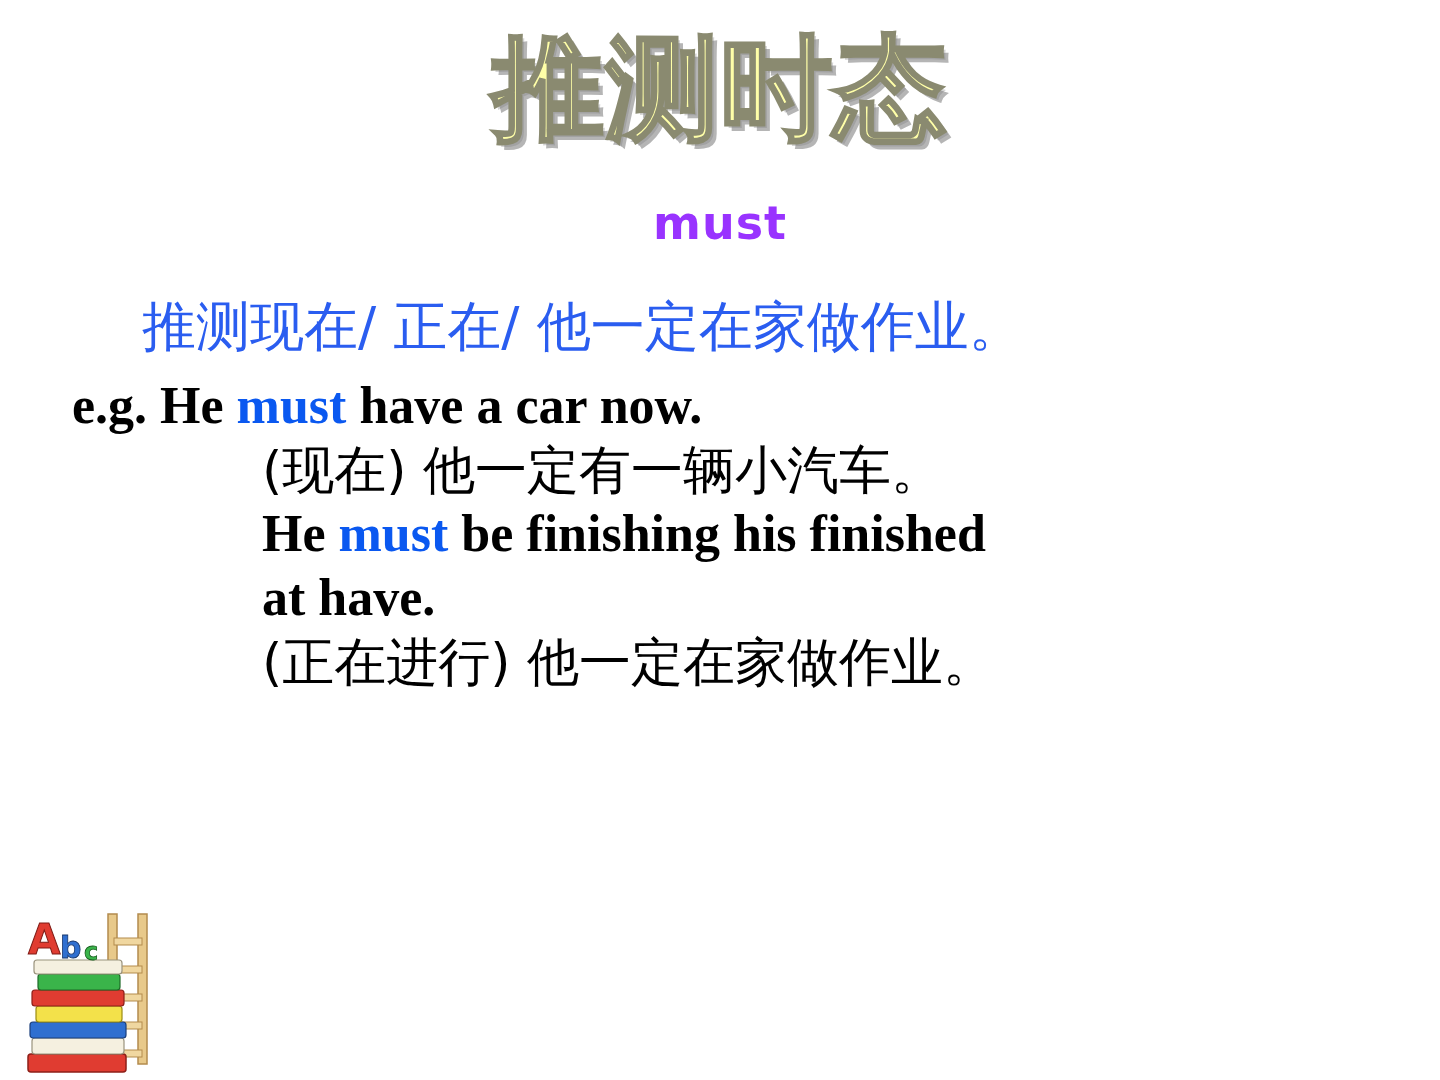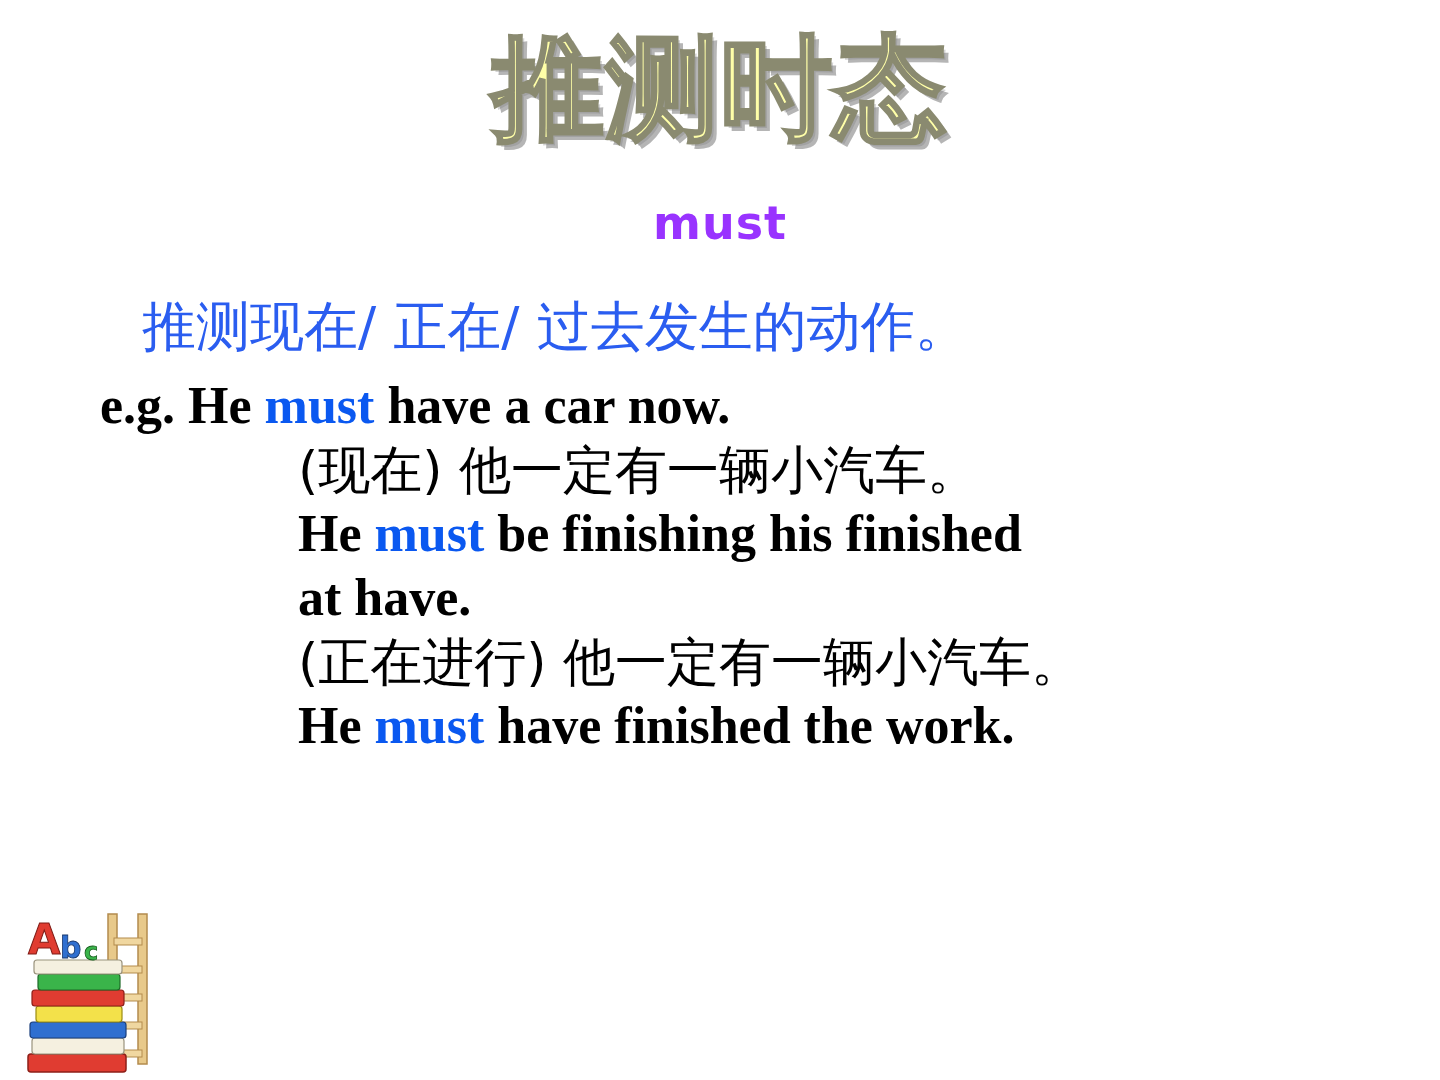--- a/index.html
+++ b/index.html
@@ -107,7 +107,7 @@
 
 <div class="content">
 
-  <div class="line line-cn-blue cn">推测现在/ 正在/ 过去发生的动作。</div>
+  <div class="line line-cn-blue cn">推测现在/ 正在/ 他一定在家做作业。</div>
 
   <div class="line line-eg">
     <span>e.g. He </span><span class="blue-word">must</span><span> have a car now.</span>

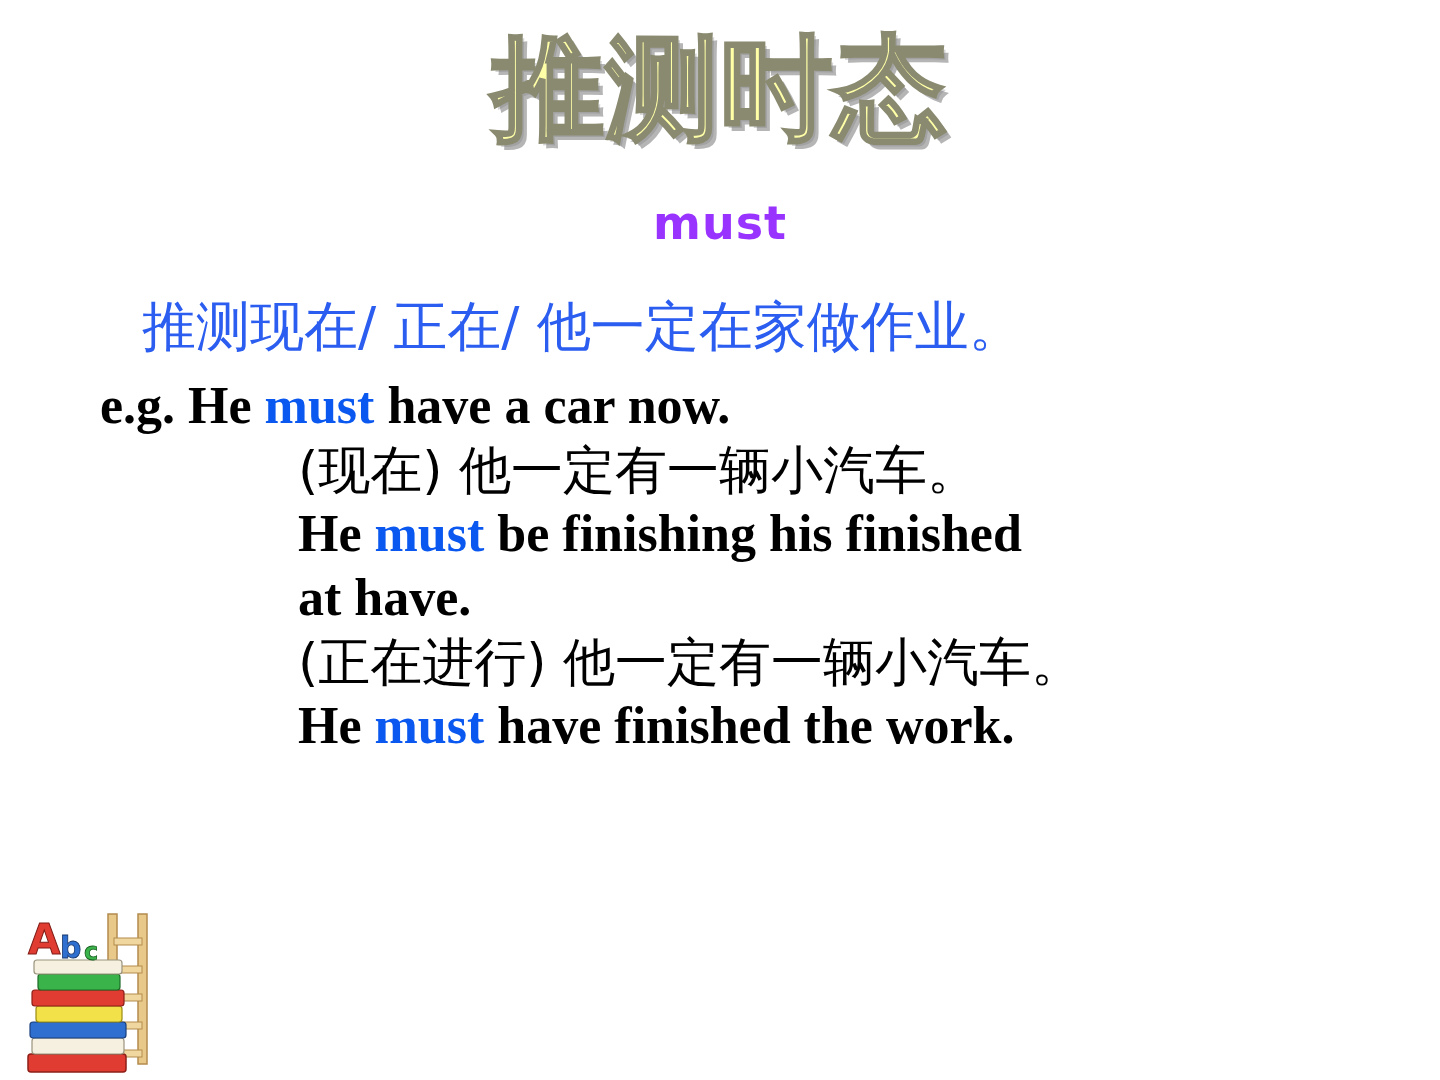--- a/index.html
+++ b/index.html
@@ -71,7 +71,7 @@
     margin-bottom: 26px;
   }
   .line-eg {
-    padding-left: 100px;
+    padding-left: 72px;
     margin-bottom: 12px;
   }
   .line-indent {

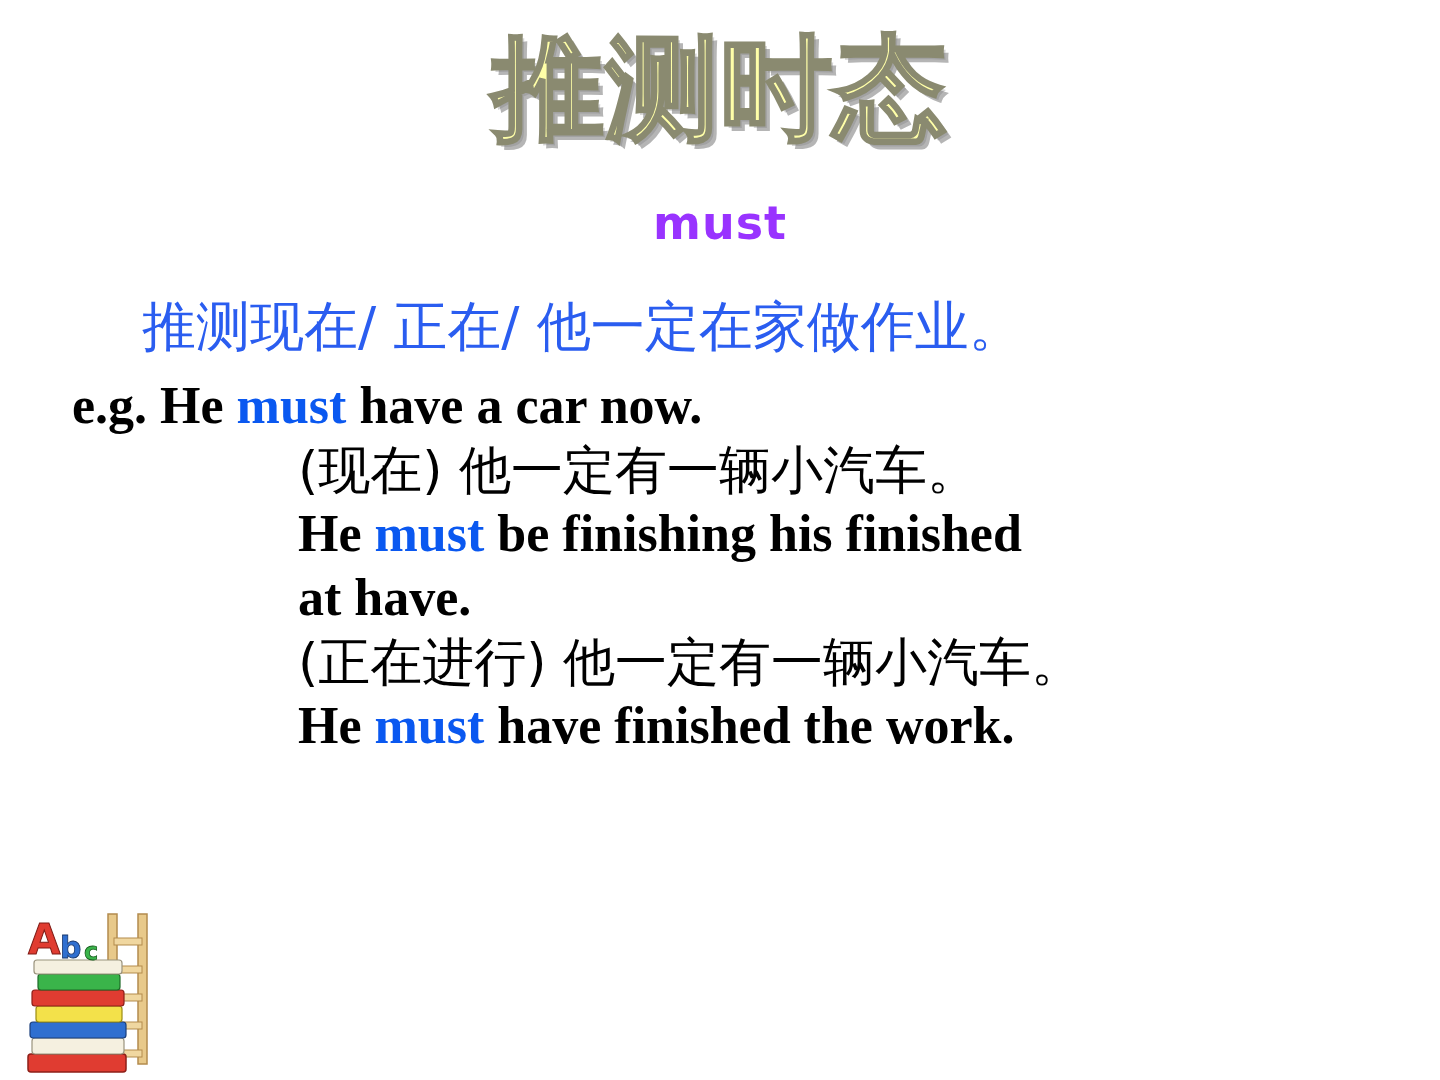--- a/index.html
+++ b/index.html
@@ -77,7 +77,6 @@
   .line-indent {
     padding-left: 262px;
     margin-bottom: 12px;
-    margin-left: 36px;
   }
   .blue-word {
     color: #0a58f0;

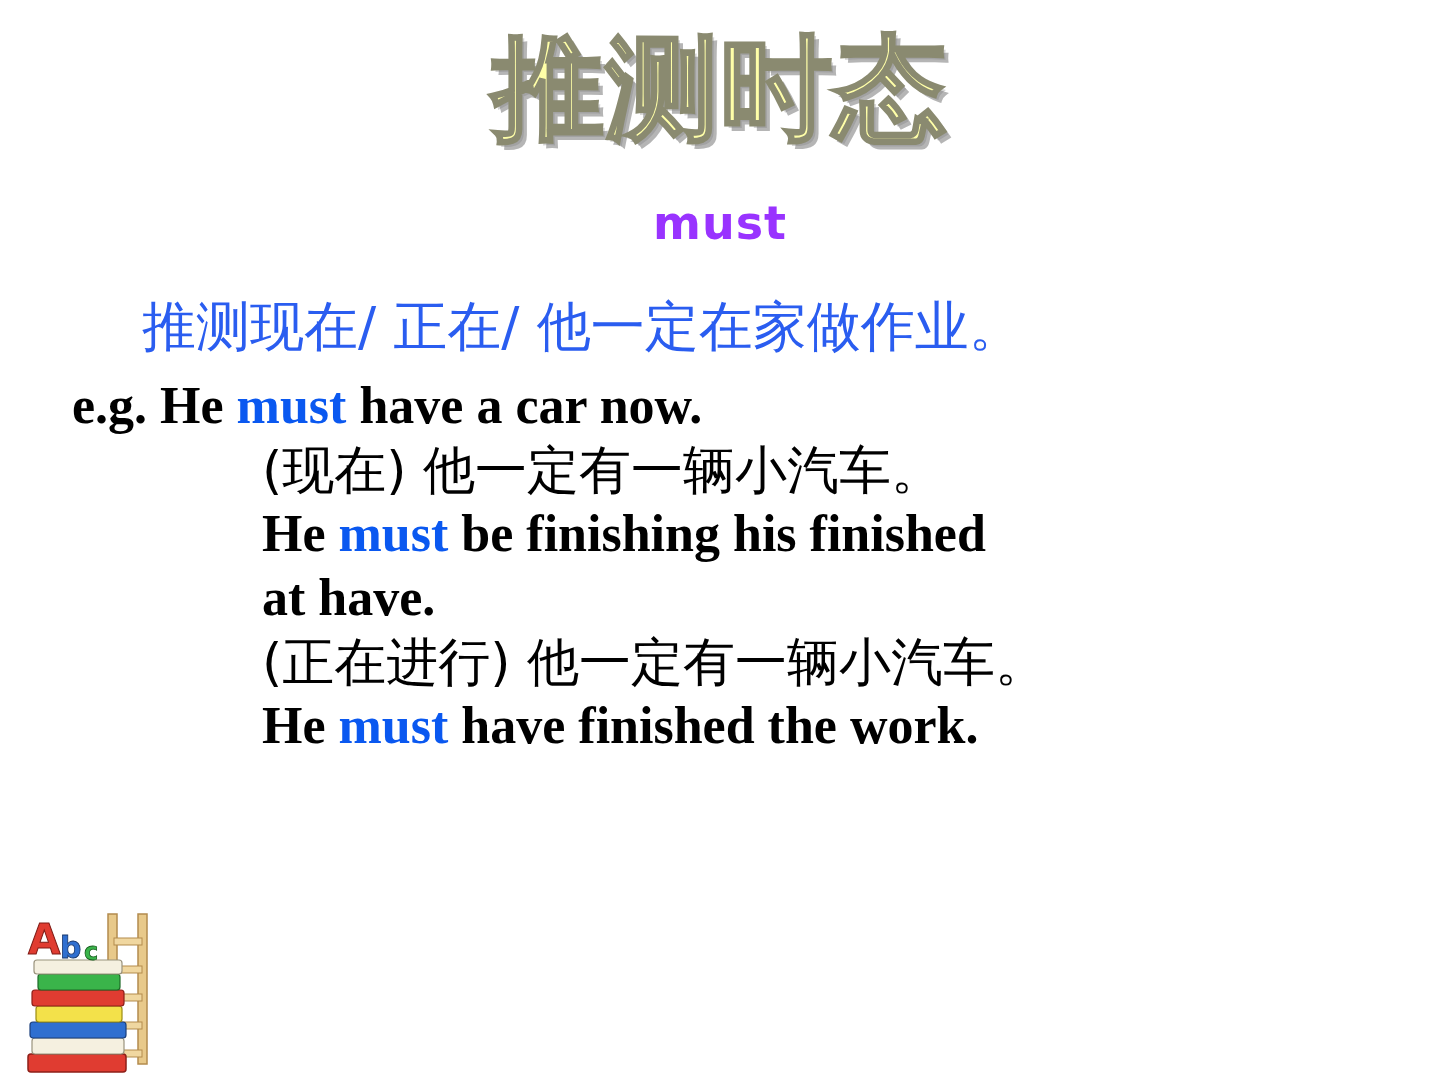--- a/index.html
+++ b/index.html
@@ -120,7 +120,7 @@
 
   <div class="line line-indent">at have.</div>
 
-  <div class="line line-indent cn">(正在进行) 他一定有一辆小汽车。</div>
+  <div class="line line-indent cn">(正在进行) 他一定在家做作业。</div>
 
   <div class="line line-indent">
     <span>He </span><span class="blue-word">must</span><span> have finished the work.</span>

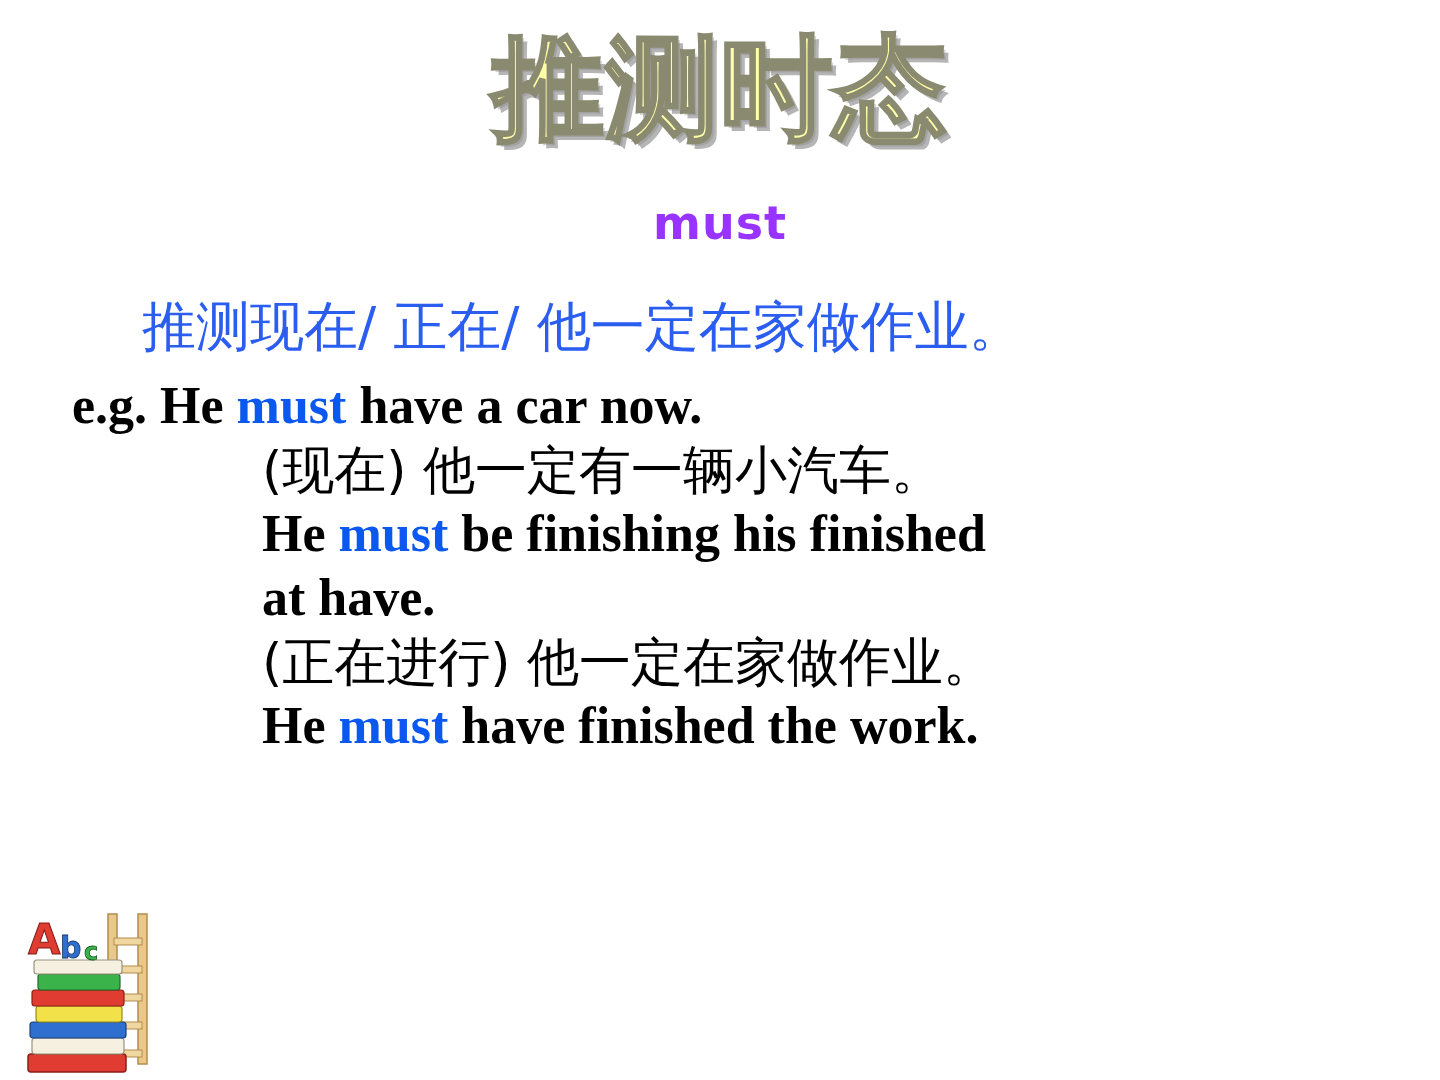--- a/index.html
+++ b/index.html
@@ -122,9 +122,6 @@
 
   <div class="line line-indent cn">(正在进行) 他一定在家做作业。</div>
 
-  <div class="line line-indent">
-    <span>He </span><span class="blue-word">must</span><span> have finished the work.</span>
-  </div>
 
 
 </div>

